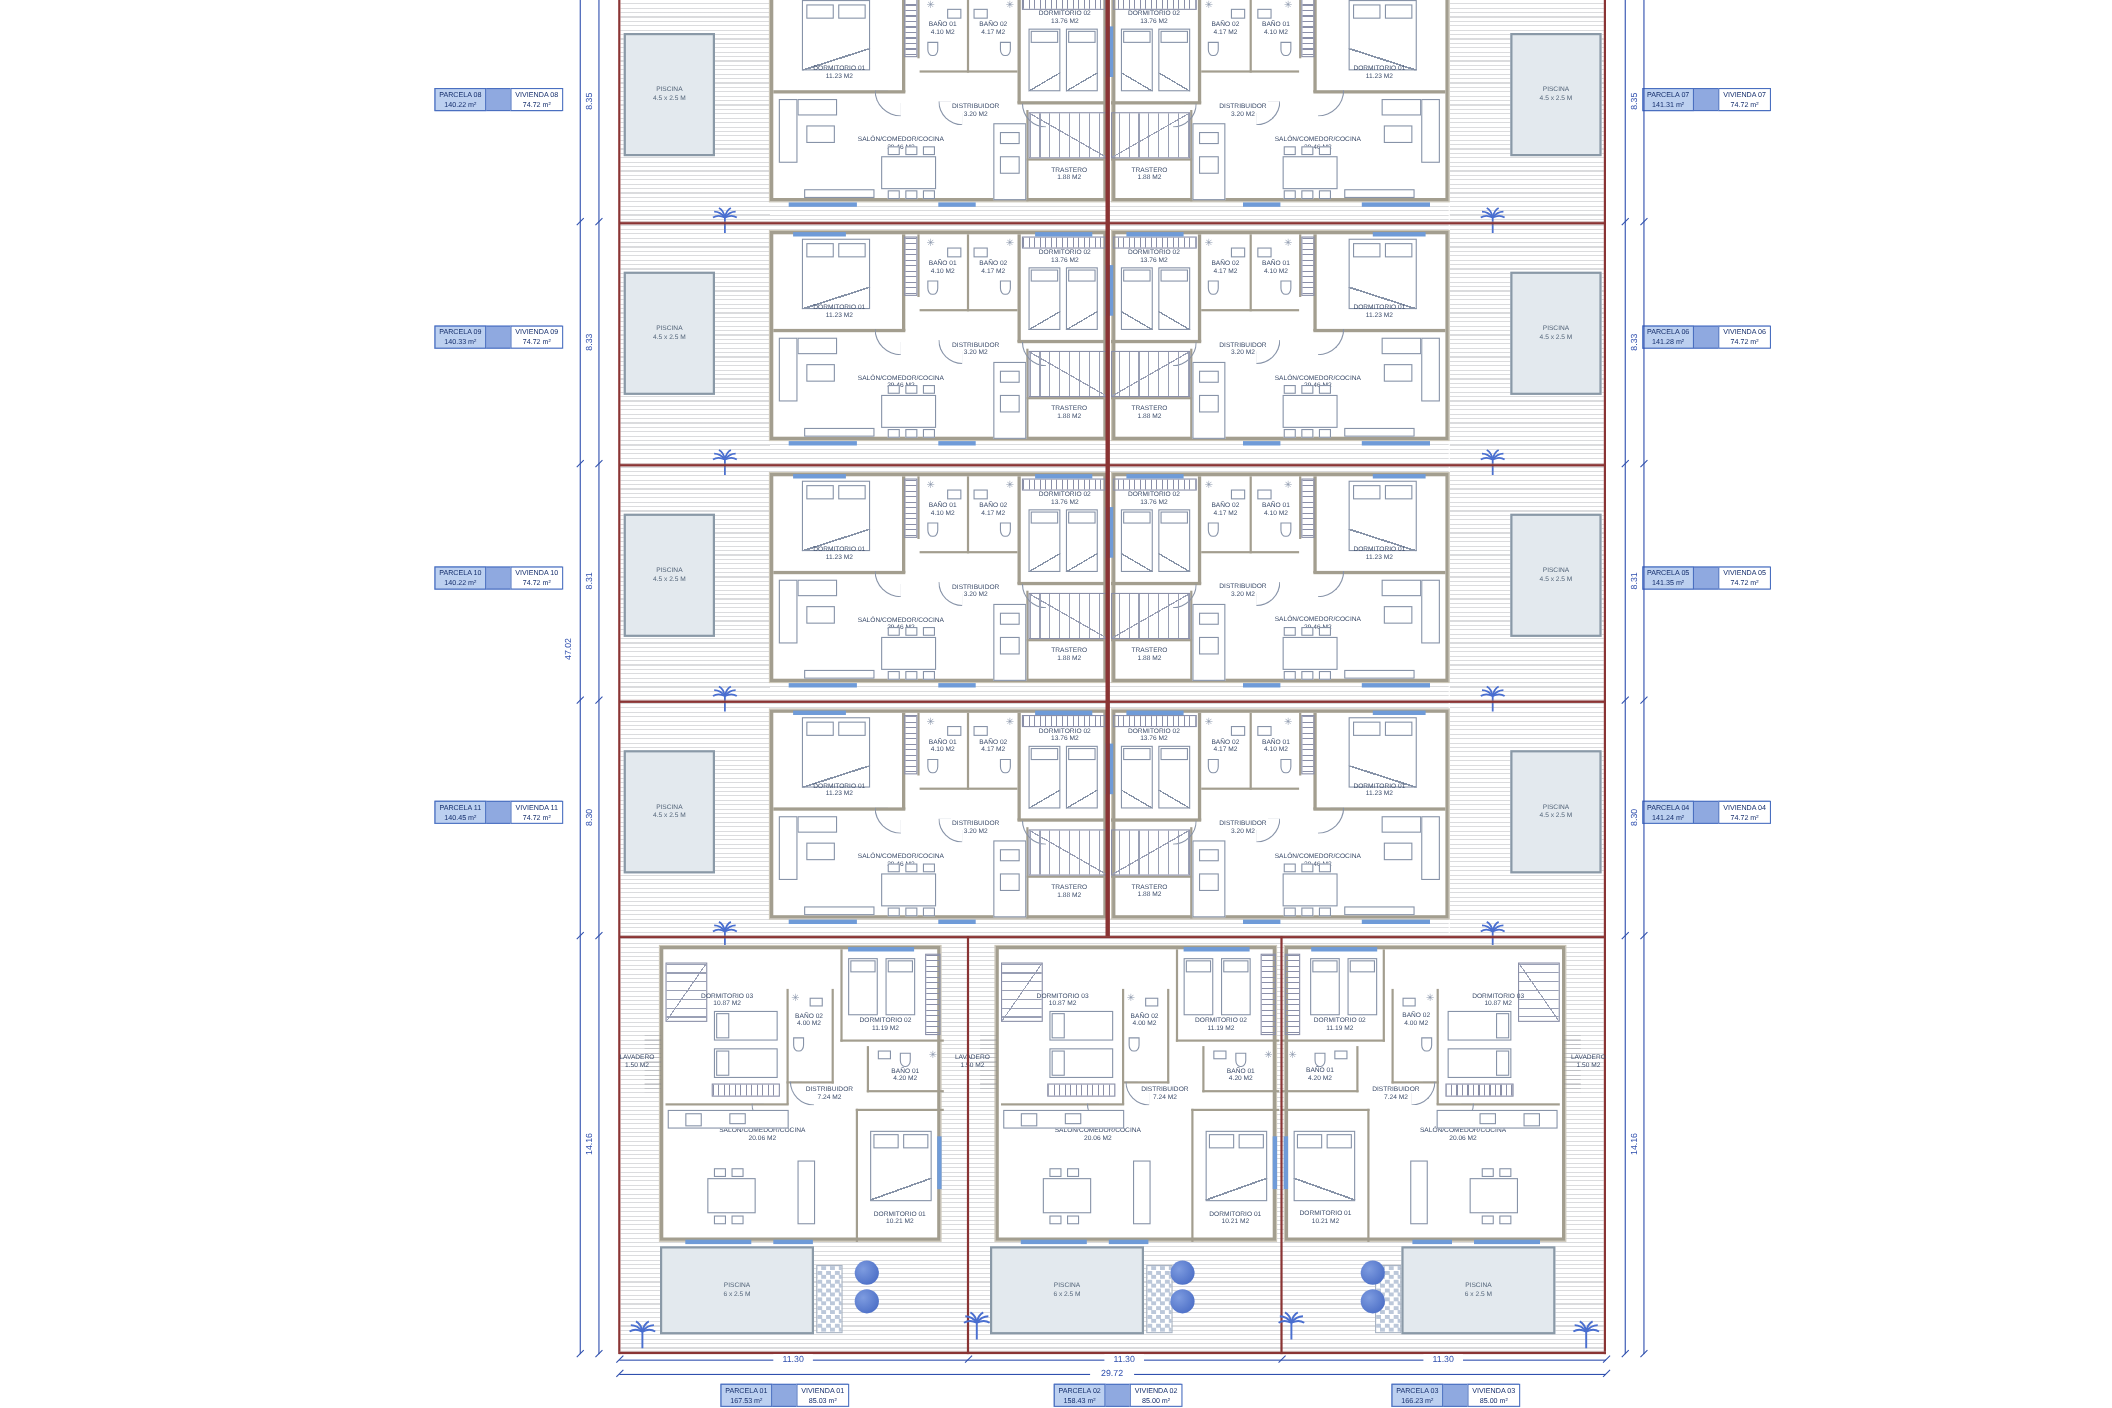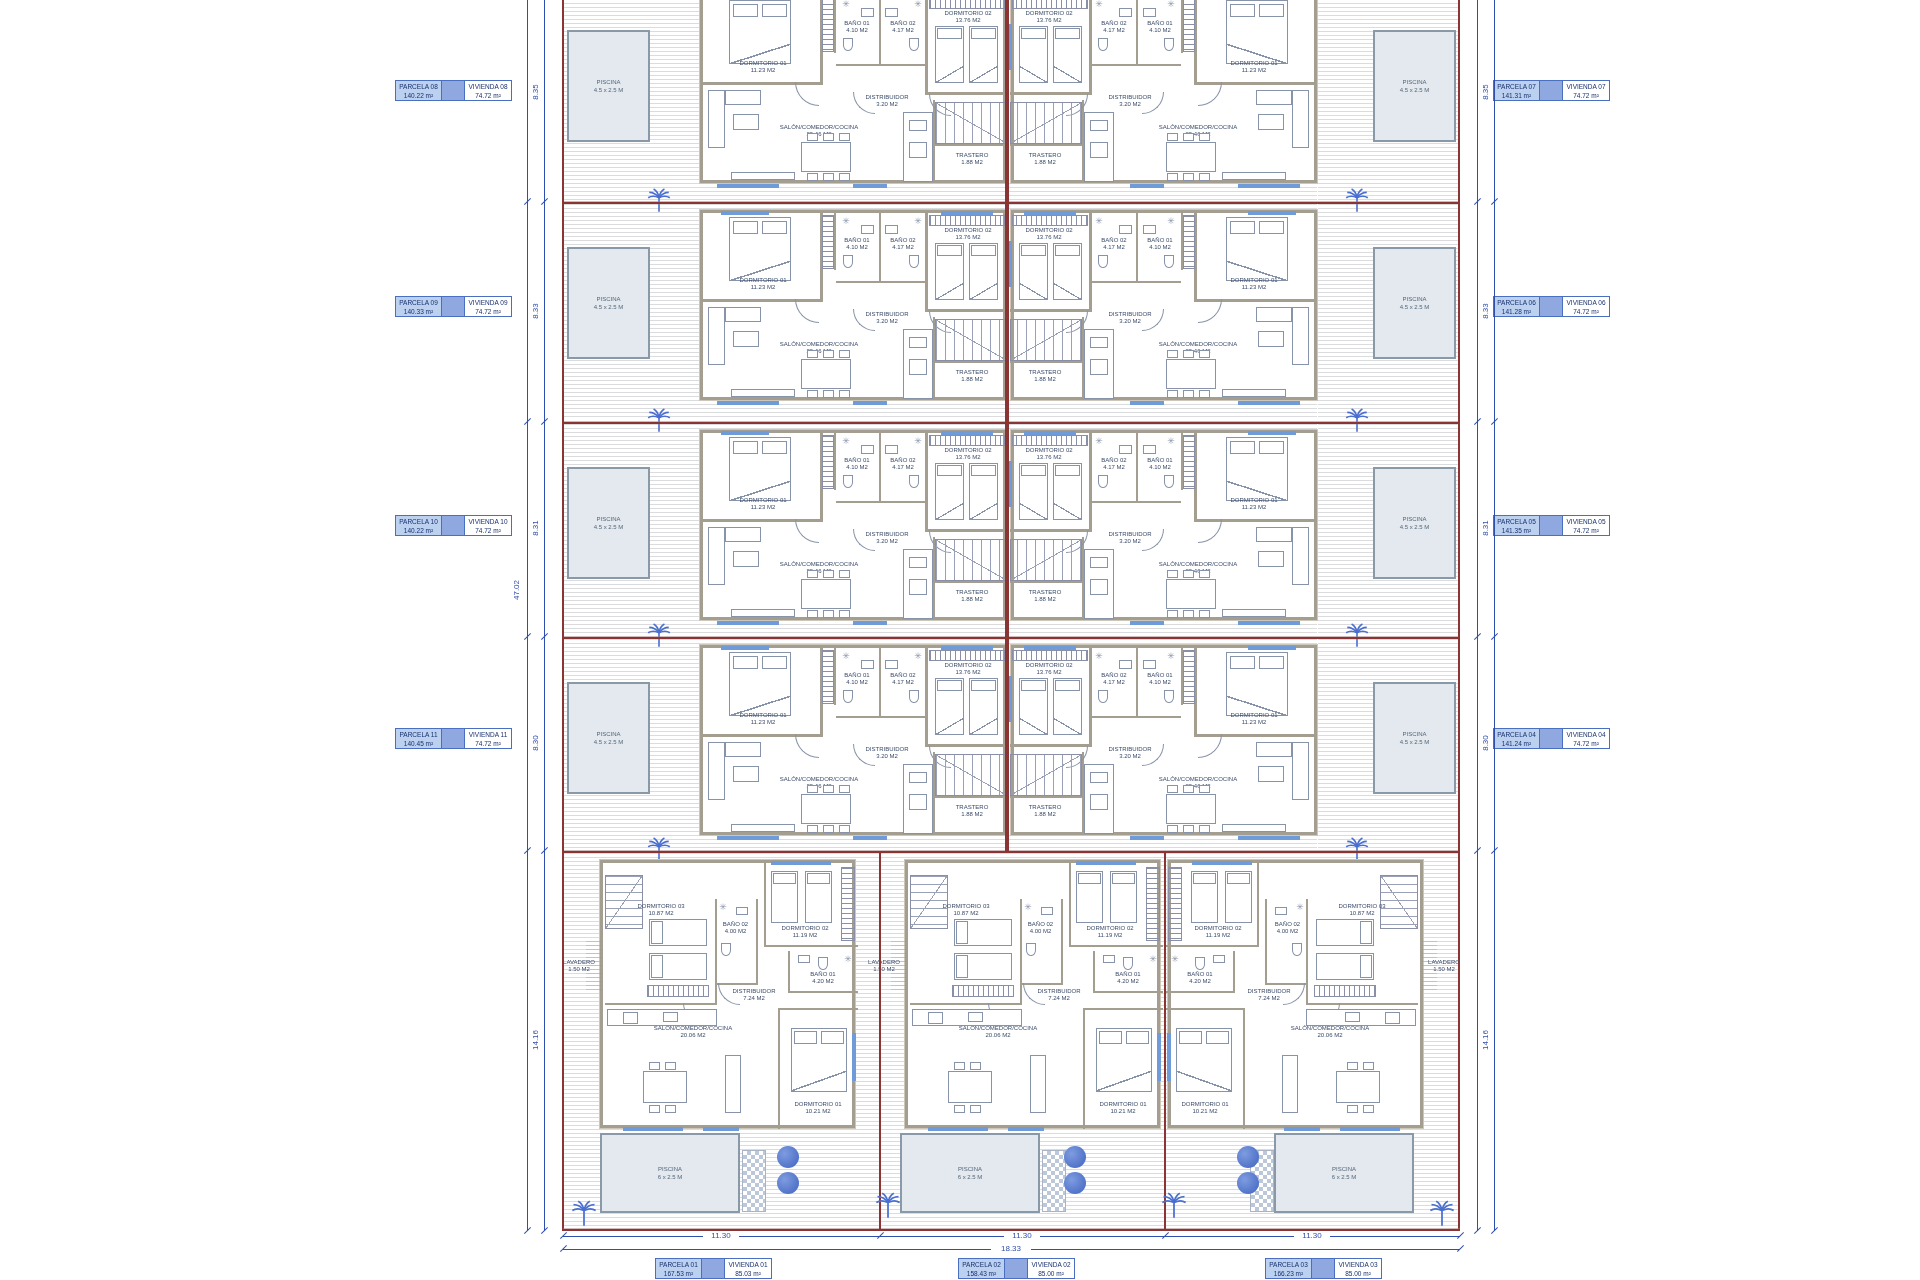--- a/index.html
+++ b/index.html
@@ -1130,7 +1130,7 @@
     <div class="abs dimt" style="left: 703px; top: 1231px; width: 36px; height: auto;">11.30</div>
     <div class="abs dimt" style="left: 1004px; top: 1231px; width: 36px; height: auto;">11.30</div>
     <div class="abs dimt" style="left: 1294px; top: 1231px; width: 36px; height: auto;">11.30</div>
-    <div class="abs dimt" style="left: 991px; top: 1244px; width: 40px; height: auto;">18.33</div>
+    <div class="abs dimt" style="left: 991px; top: 1244px; width: 40px; height: auto;">29.72</div>
   </div>
 
 </body></html>

